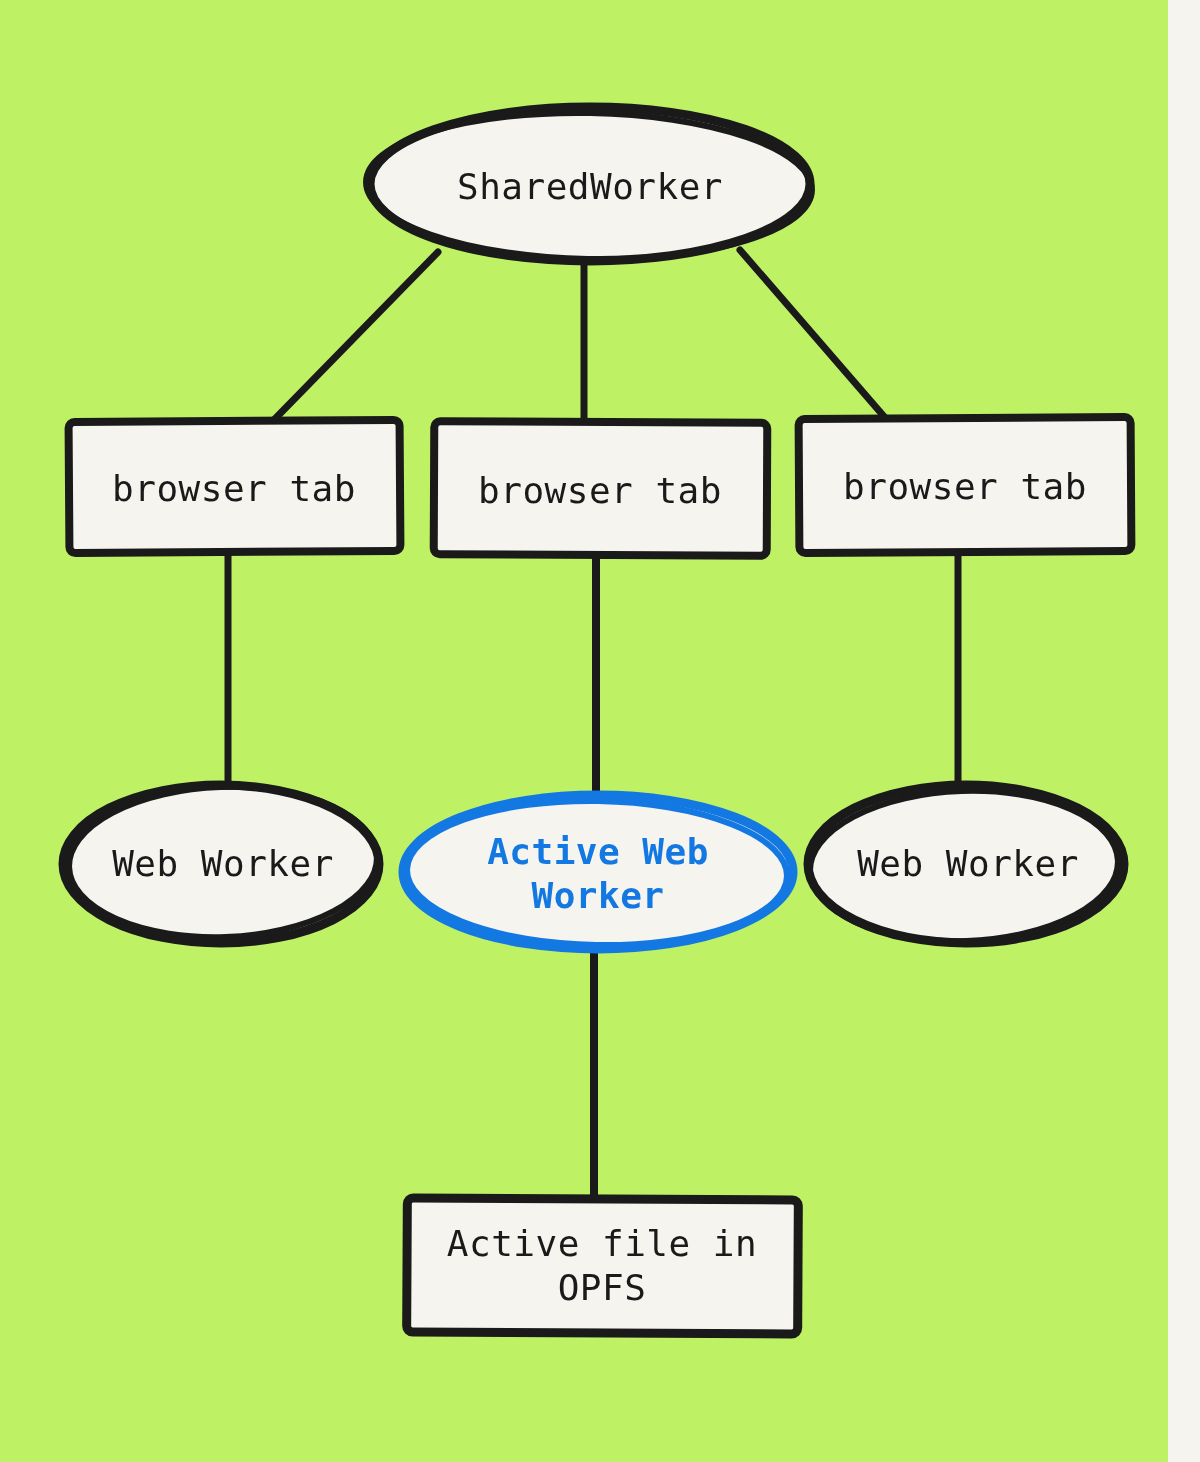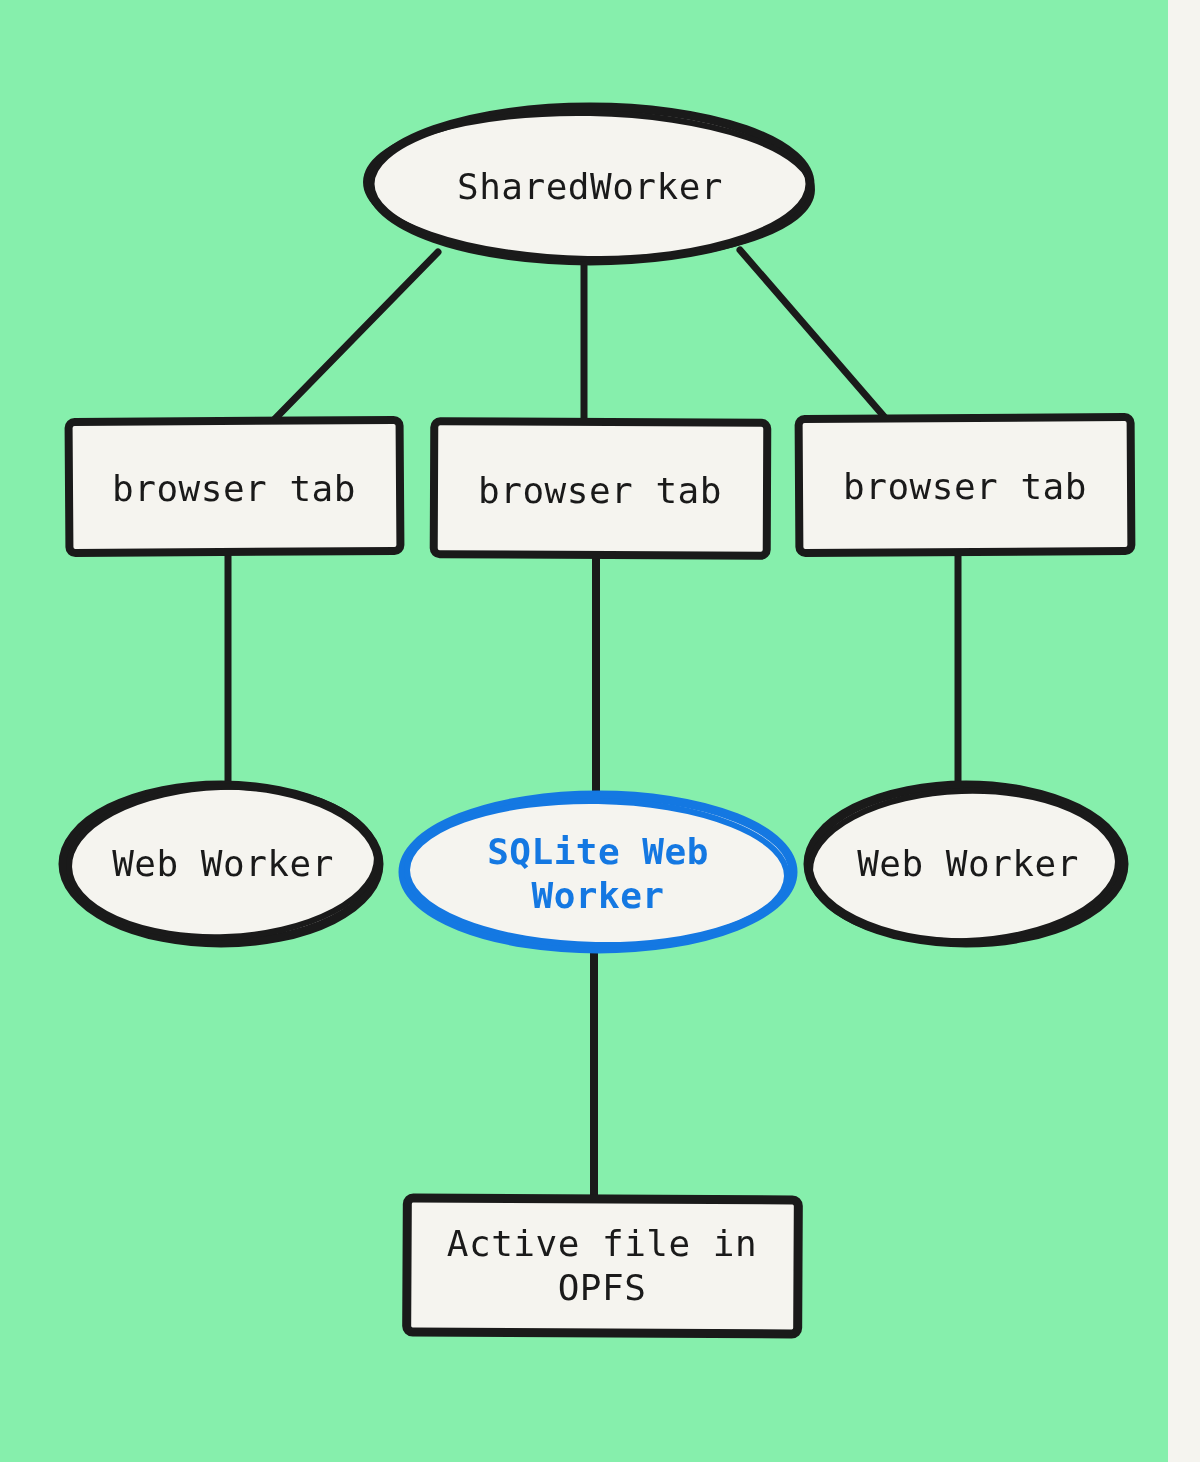--- a/index.html
+++ b/index.html
@@ -11,7 +11,7 @@
     position: relative;
     width: 1168px;
     height: 1462px;
-    background: #86efac;
+    background: #bef264;
     font-family: "DejaVu Sans Mono", "Liberation Mono", monospace;
     overflow: hidden;
   }

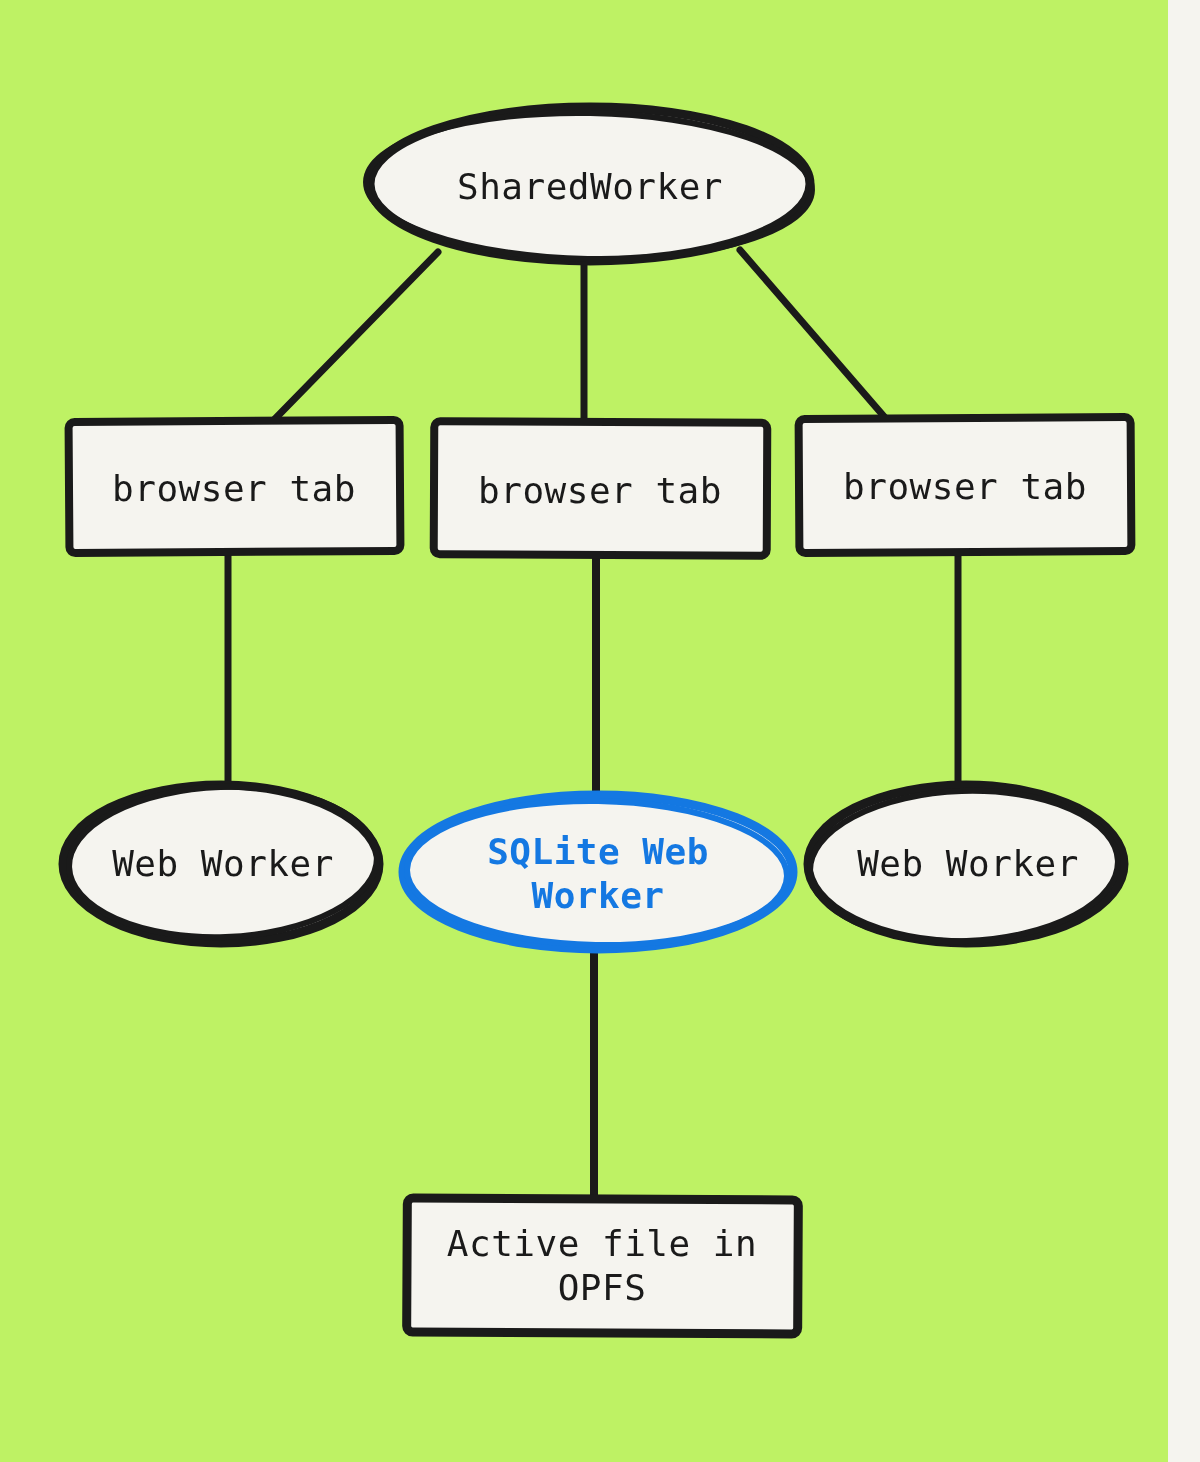--- a/index.html
+++ b/index.html
@@ -93,7 +93,7 @@
 
   <div class="node-label" style="left:223px; top:864px;">Web Worker</div>
 
-  <div class="node-label wrap accent" style="left:598px; top:874px; width:290px;">SQLite Web Worker</div>
+  <div class="node-label wrap accent" style="left:598px; top:874px; width:290px;">Active Web Worker</div>
 
   <div class="node-label" style="left:968px; top:864px;">Web Worker</div>
 

